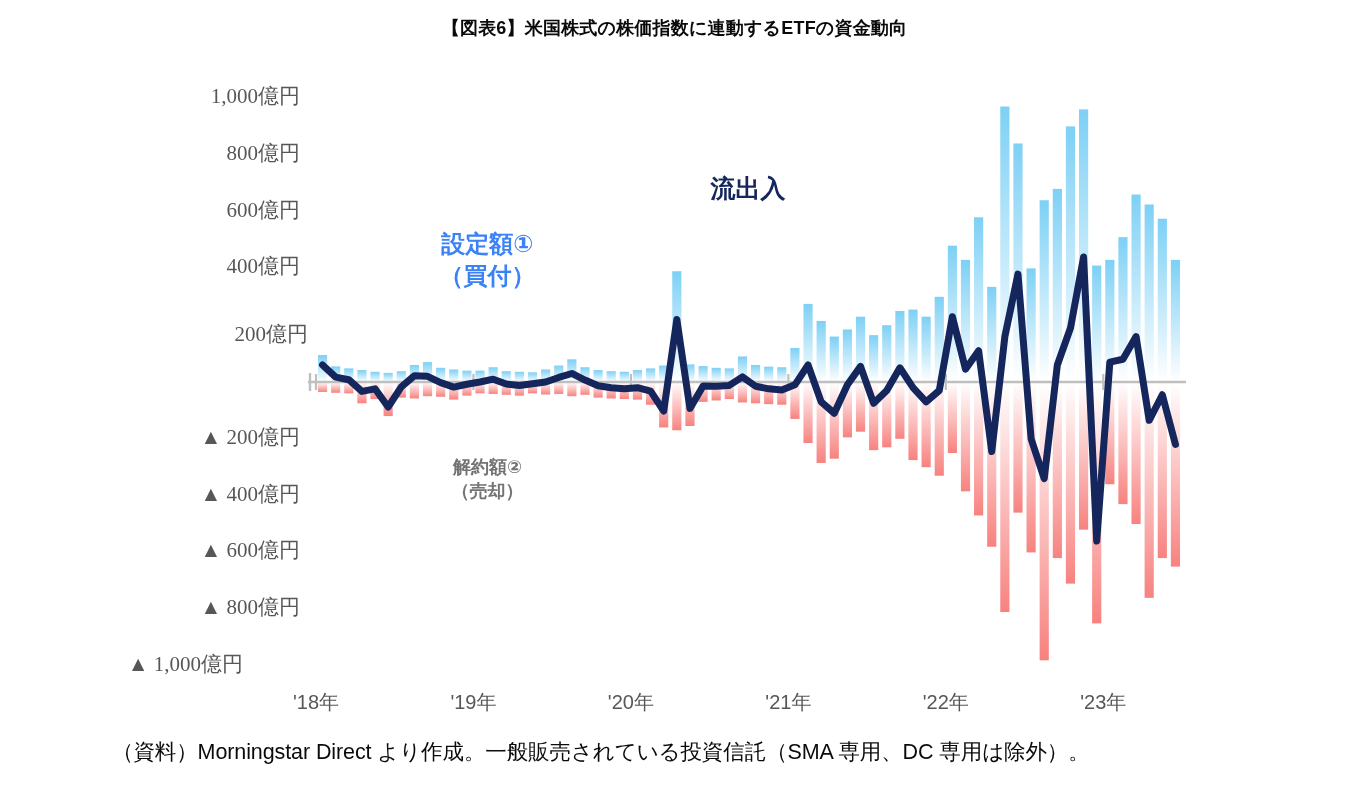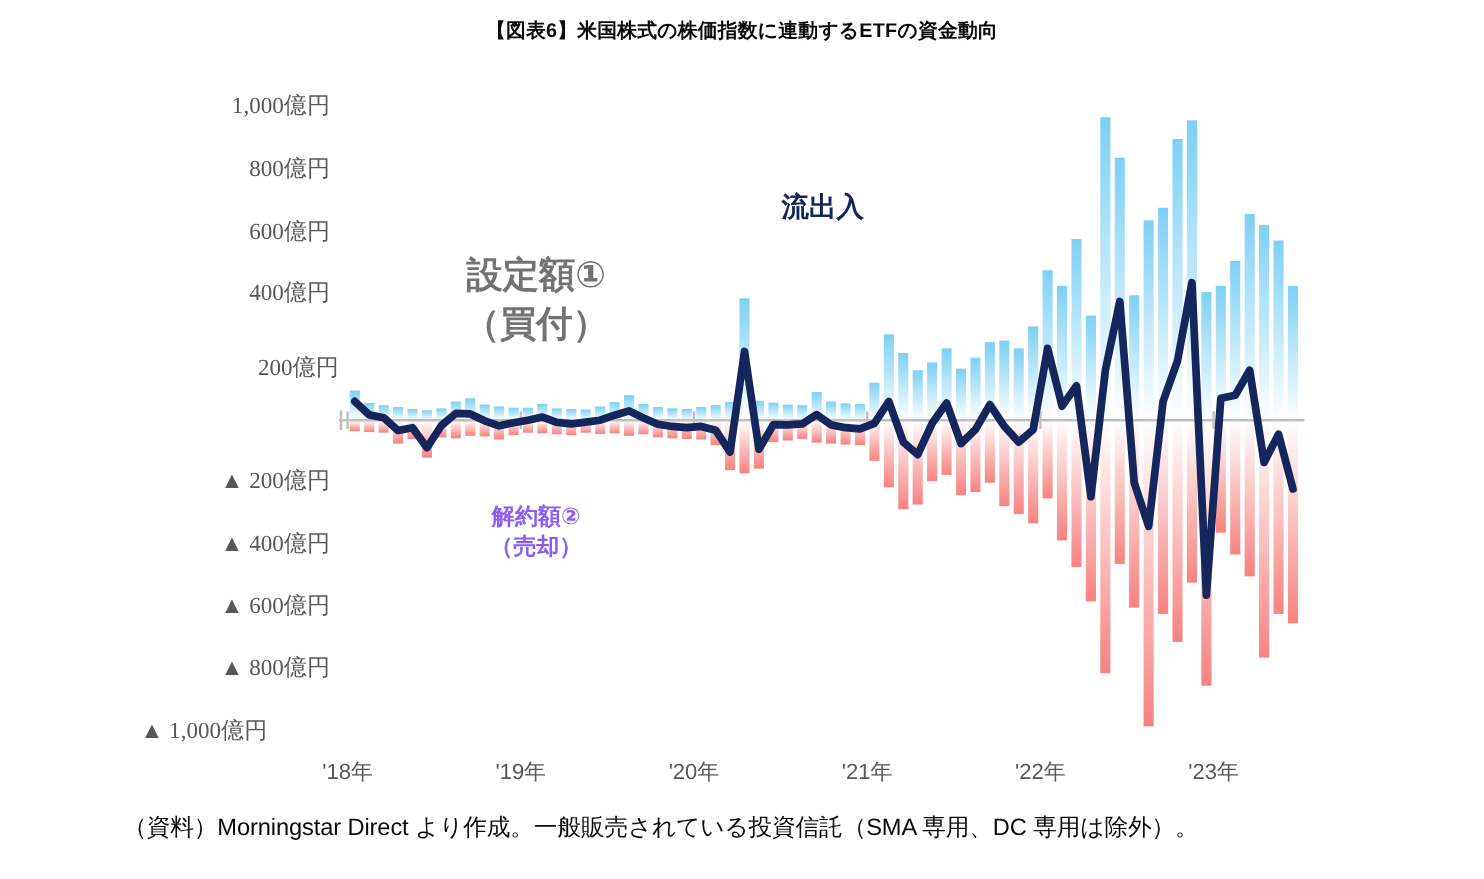--- a/index.html
+++ b/index.html
@@ -68,8 +68,8 @@
     color: #14265c;
   }
   #annot-subscription {
-    font-size: 33px;
-    color: #737373;
+    font-size: 24px;
+    color: #3b82f6;
   }
   #annot-redemption {
     font-size: 21px;

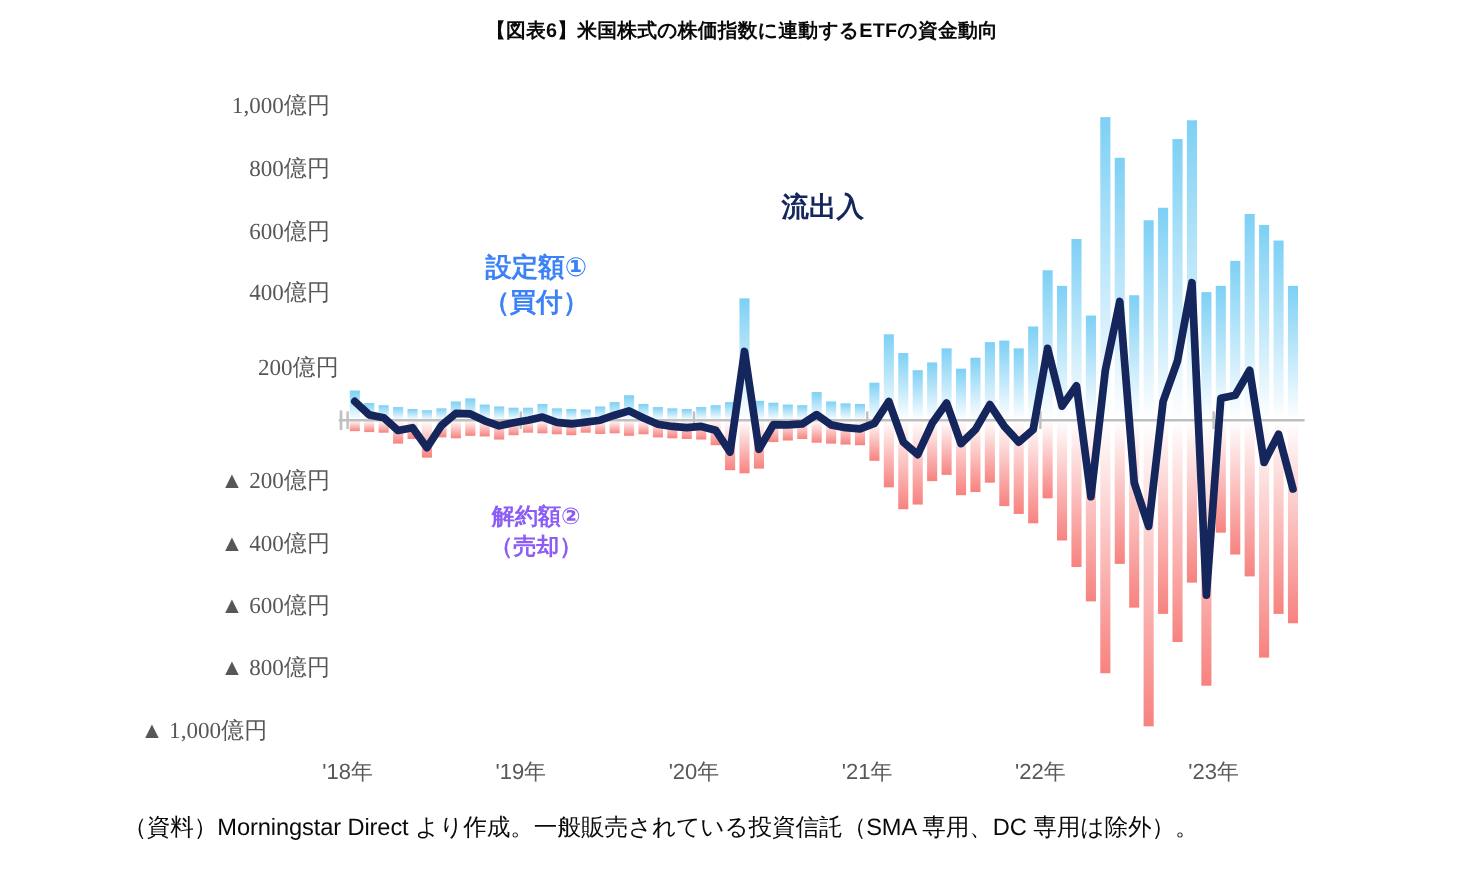--- a/index.html
+++ b/index.html
@@ -72,8 +72,8 @@
     color: #3b82f6;
   }
   #annot-redemption {
-    font-size: 21px;
-    color: #8b5cf6;
+    font-size: 18px;
+    color: #737373;
   }
   #source-note {
     position: absolute;

